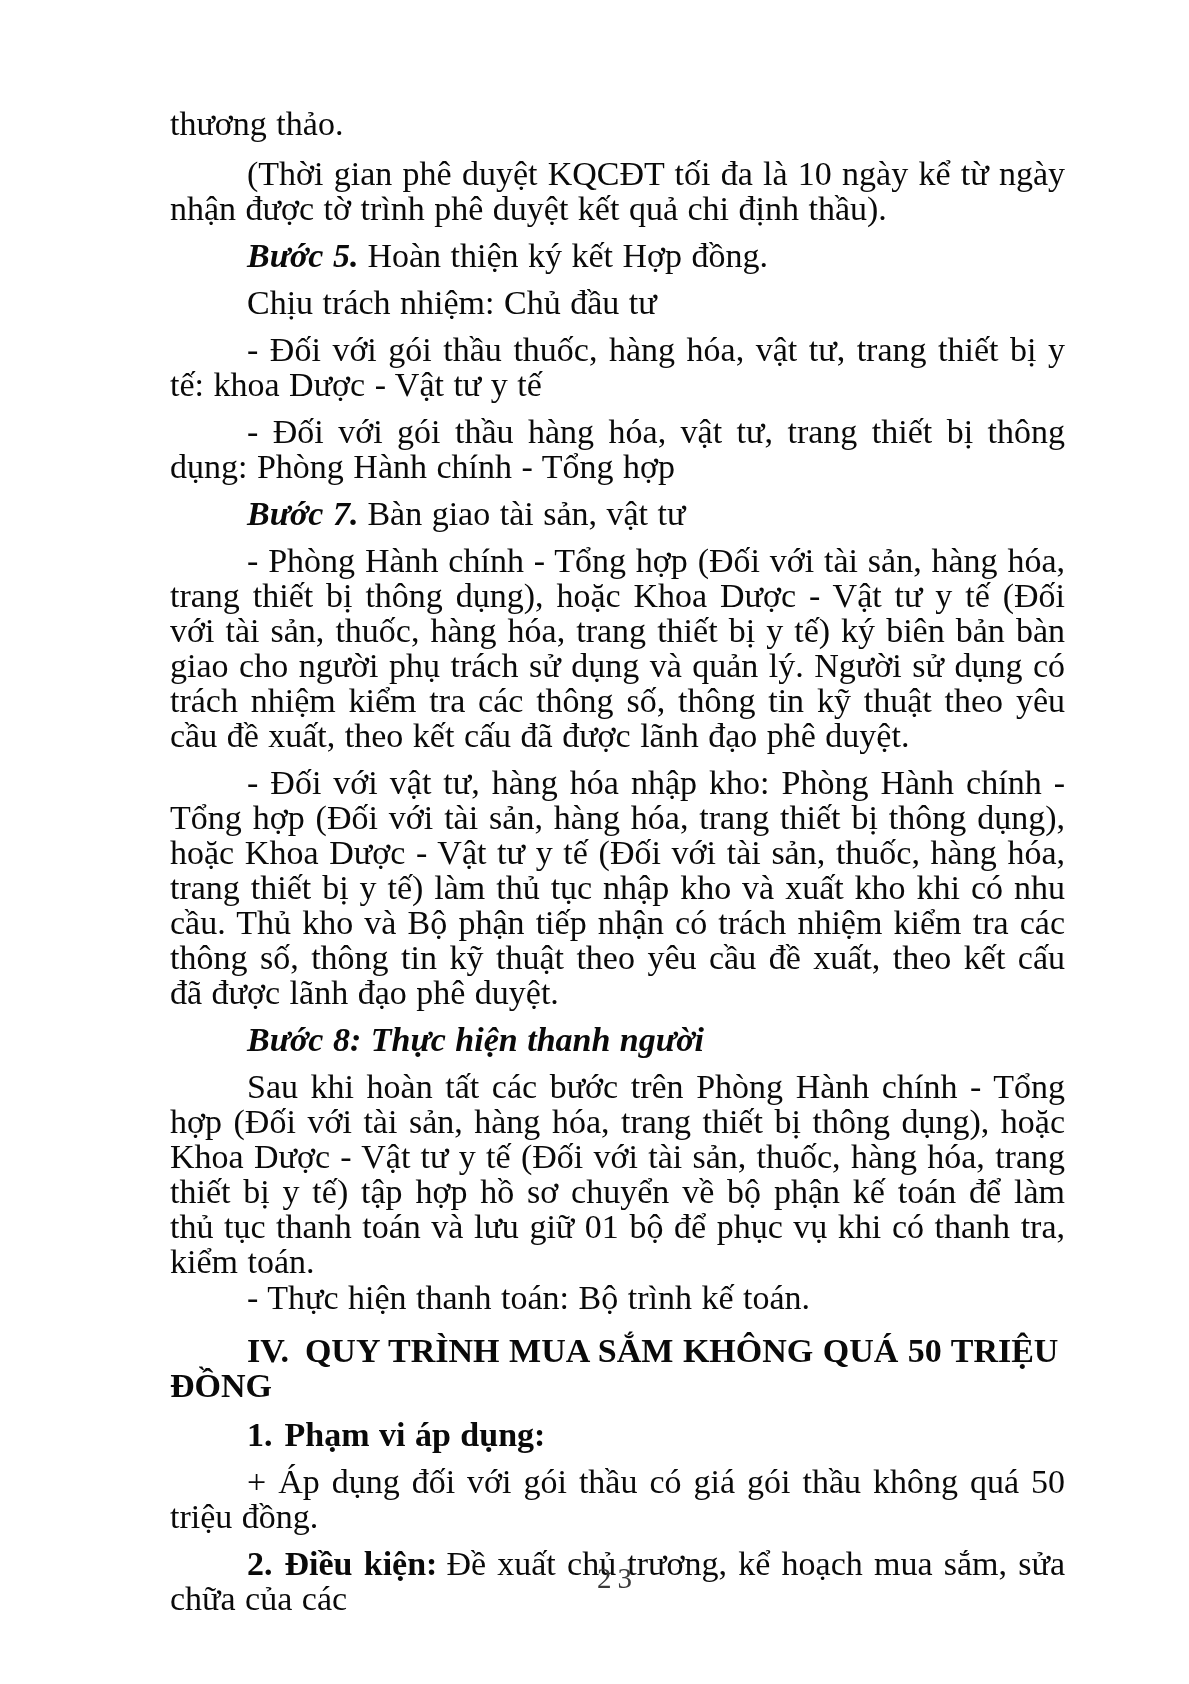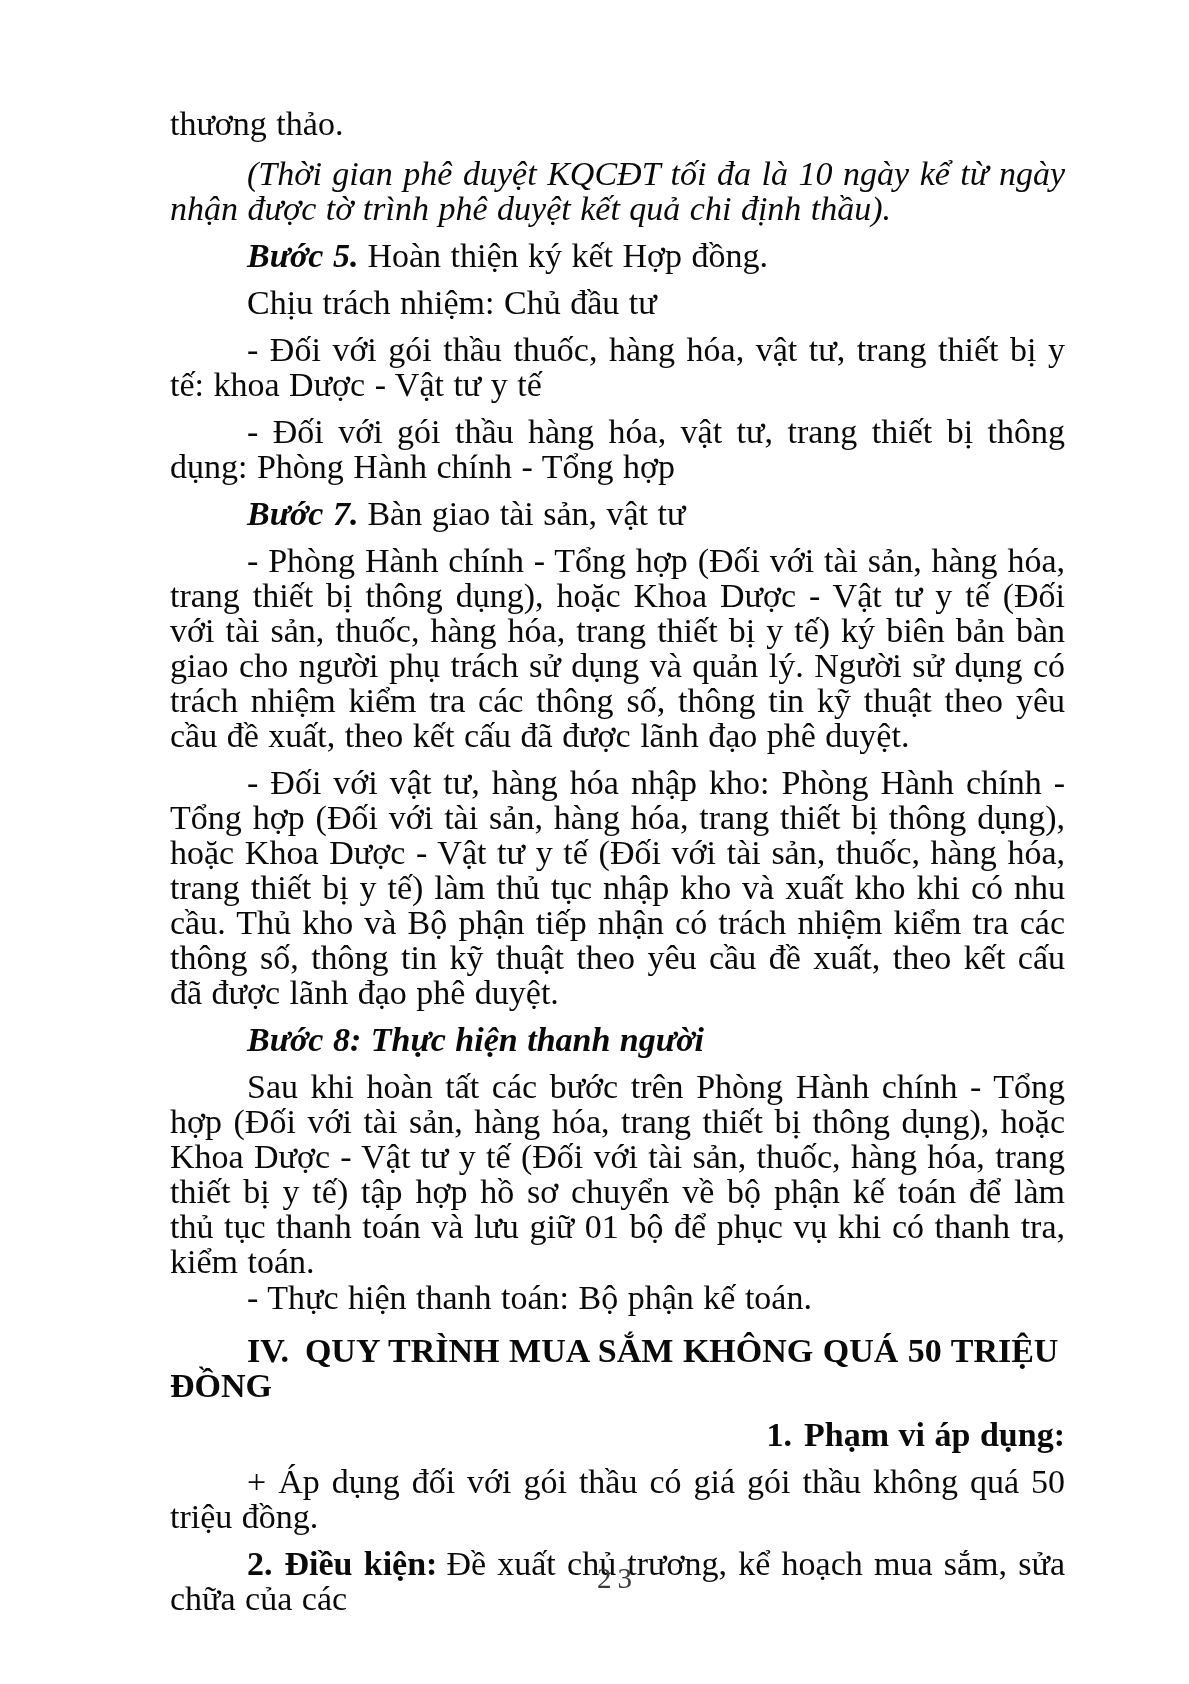--- a/index.html
+++ b/index.html
@@ -26,7 +26,7 @@
     word-spacing:1px;
   }
   p.first { margin-top:0; text-indent:0; }
-  p.note { font-style:italic; margin-top:15px; }
+  p.note { margin-top:15px; }
   p.tight { margin-top:1px; }
   .step-label { font-weight:bold; font-style:italic; }
   .step-text { margin-left:9px; }

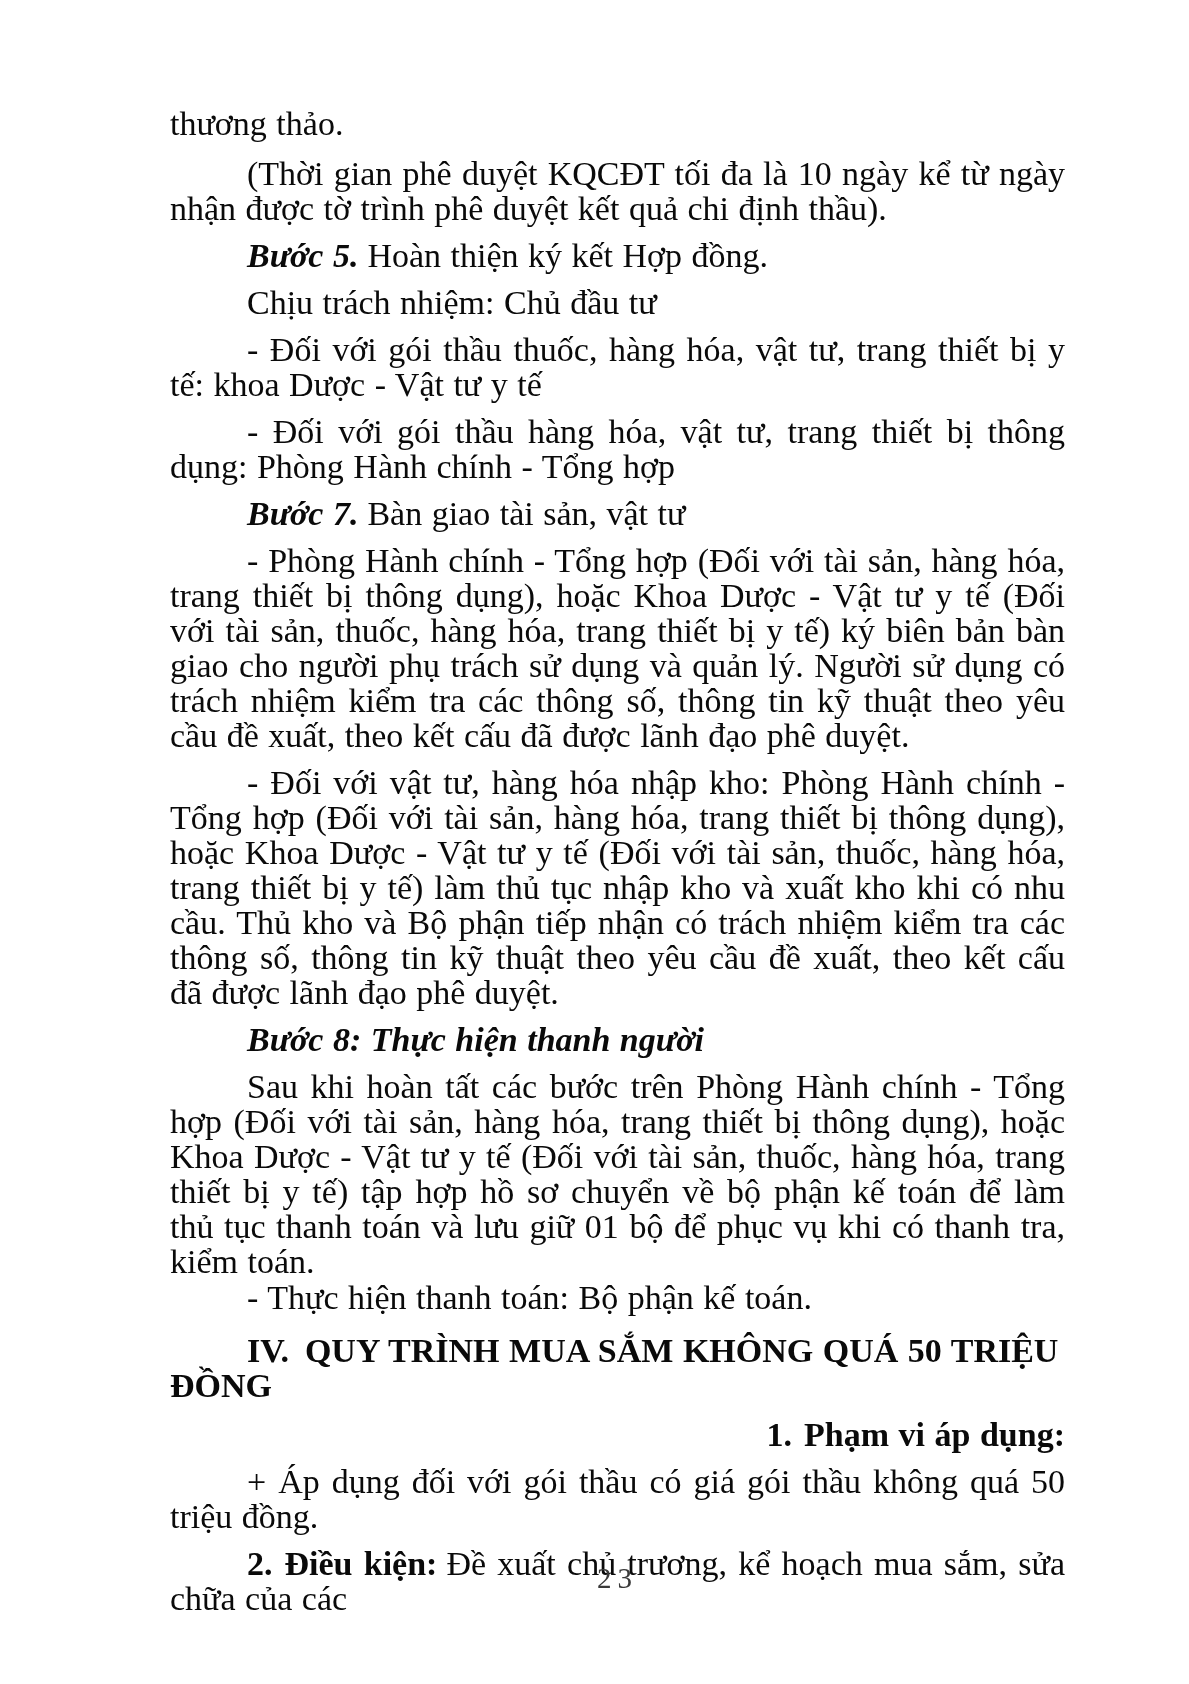--- a/index.html
+++ b/index.html
@@ -78,7 +78,7 @@
 
     <p>Sau khi hoàn tất các bước trên Phòng Hành chính - Tổng hợp (Đối với tài sản, hàng hóa, trang thiết bị thông dụng), hoặc Khoa Dược - Vật tư y tế (Đối với tài sản, thuốc, hàng hóa, trang thiết bị y tế) tập hợp hồ sơ chuyển về bộ phận kế toán để làm thủ tục thanh toán và lưu giữ 01 bộ để phục vụ khi có thanh tra, kiểm toán.</p>
 
-    <p class="tight">- Thực hiện thanh toán: Bộ phận kế toán.</p>
+    <p class="tight">- Thực hiện thanh toán: Bộ trình kế toán.</p>
 
     <p class="section-heading"><span class="sec-num">IV.</span><span>QUY TRÌNH MUA SẮM KHÔNG QUÁ 50 TRIỆU ĐỒNG</span></p>
 

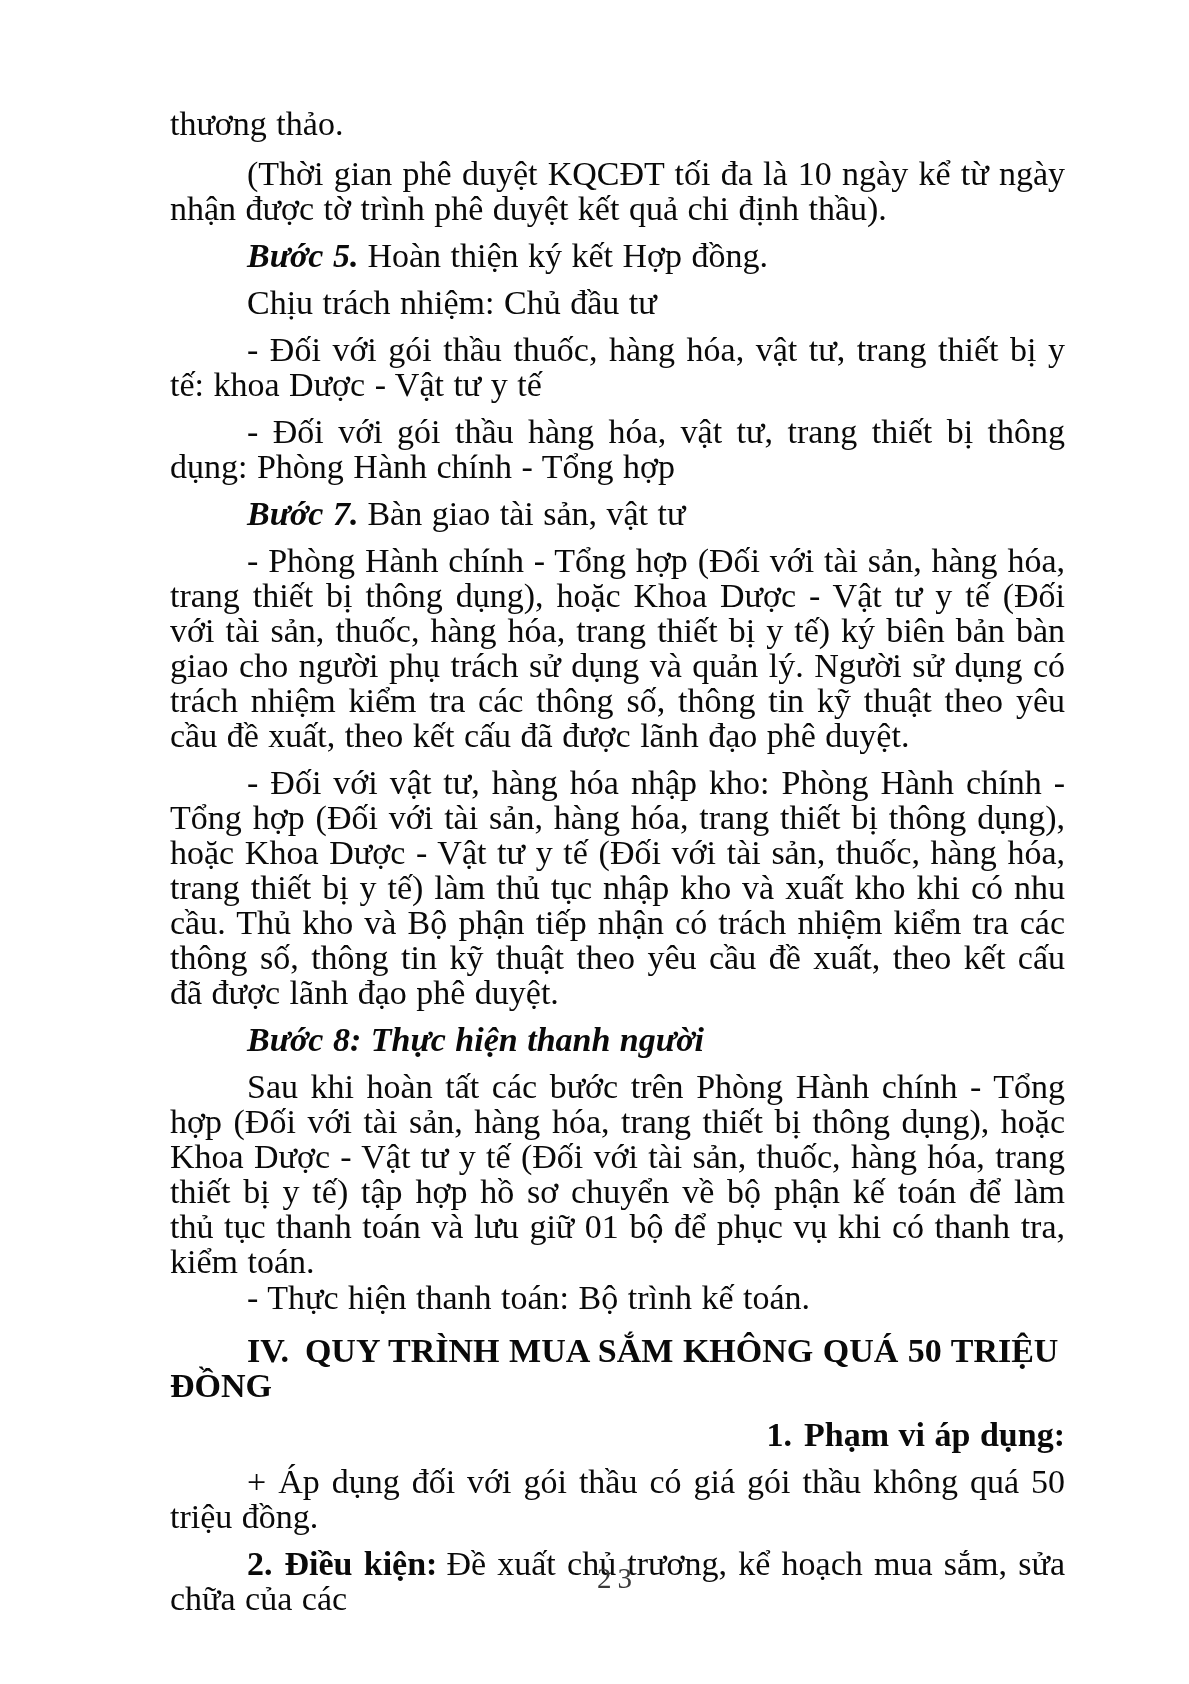--- a/index.html
+++ b/index.html
@@ -33,7 +33,7 @@
   p.step8 { font-weight:bold; font-style:italic; }
   p.section-heading { font-weight:bold; text-align:left; margin-top:18px; }
   .sec-num { margin-right:16px; }
-  p.sub-heading { font-weight:bold; text-align:right; margin-top:14px; }
+  p.sub-heading { font-weight:bold; text-align:left; margin-top:14px; }
   .sub-num { margin-right:12px; }
   p.sub-mixed { margin-top:12px; text-align:justify; }
   .sub-bold { font-weight:bold; }

